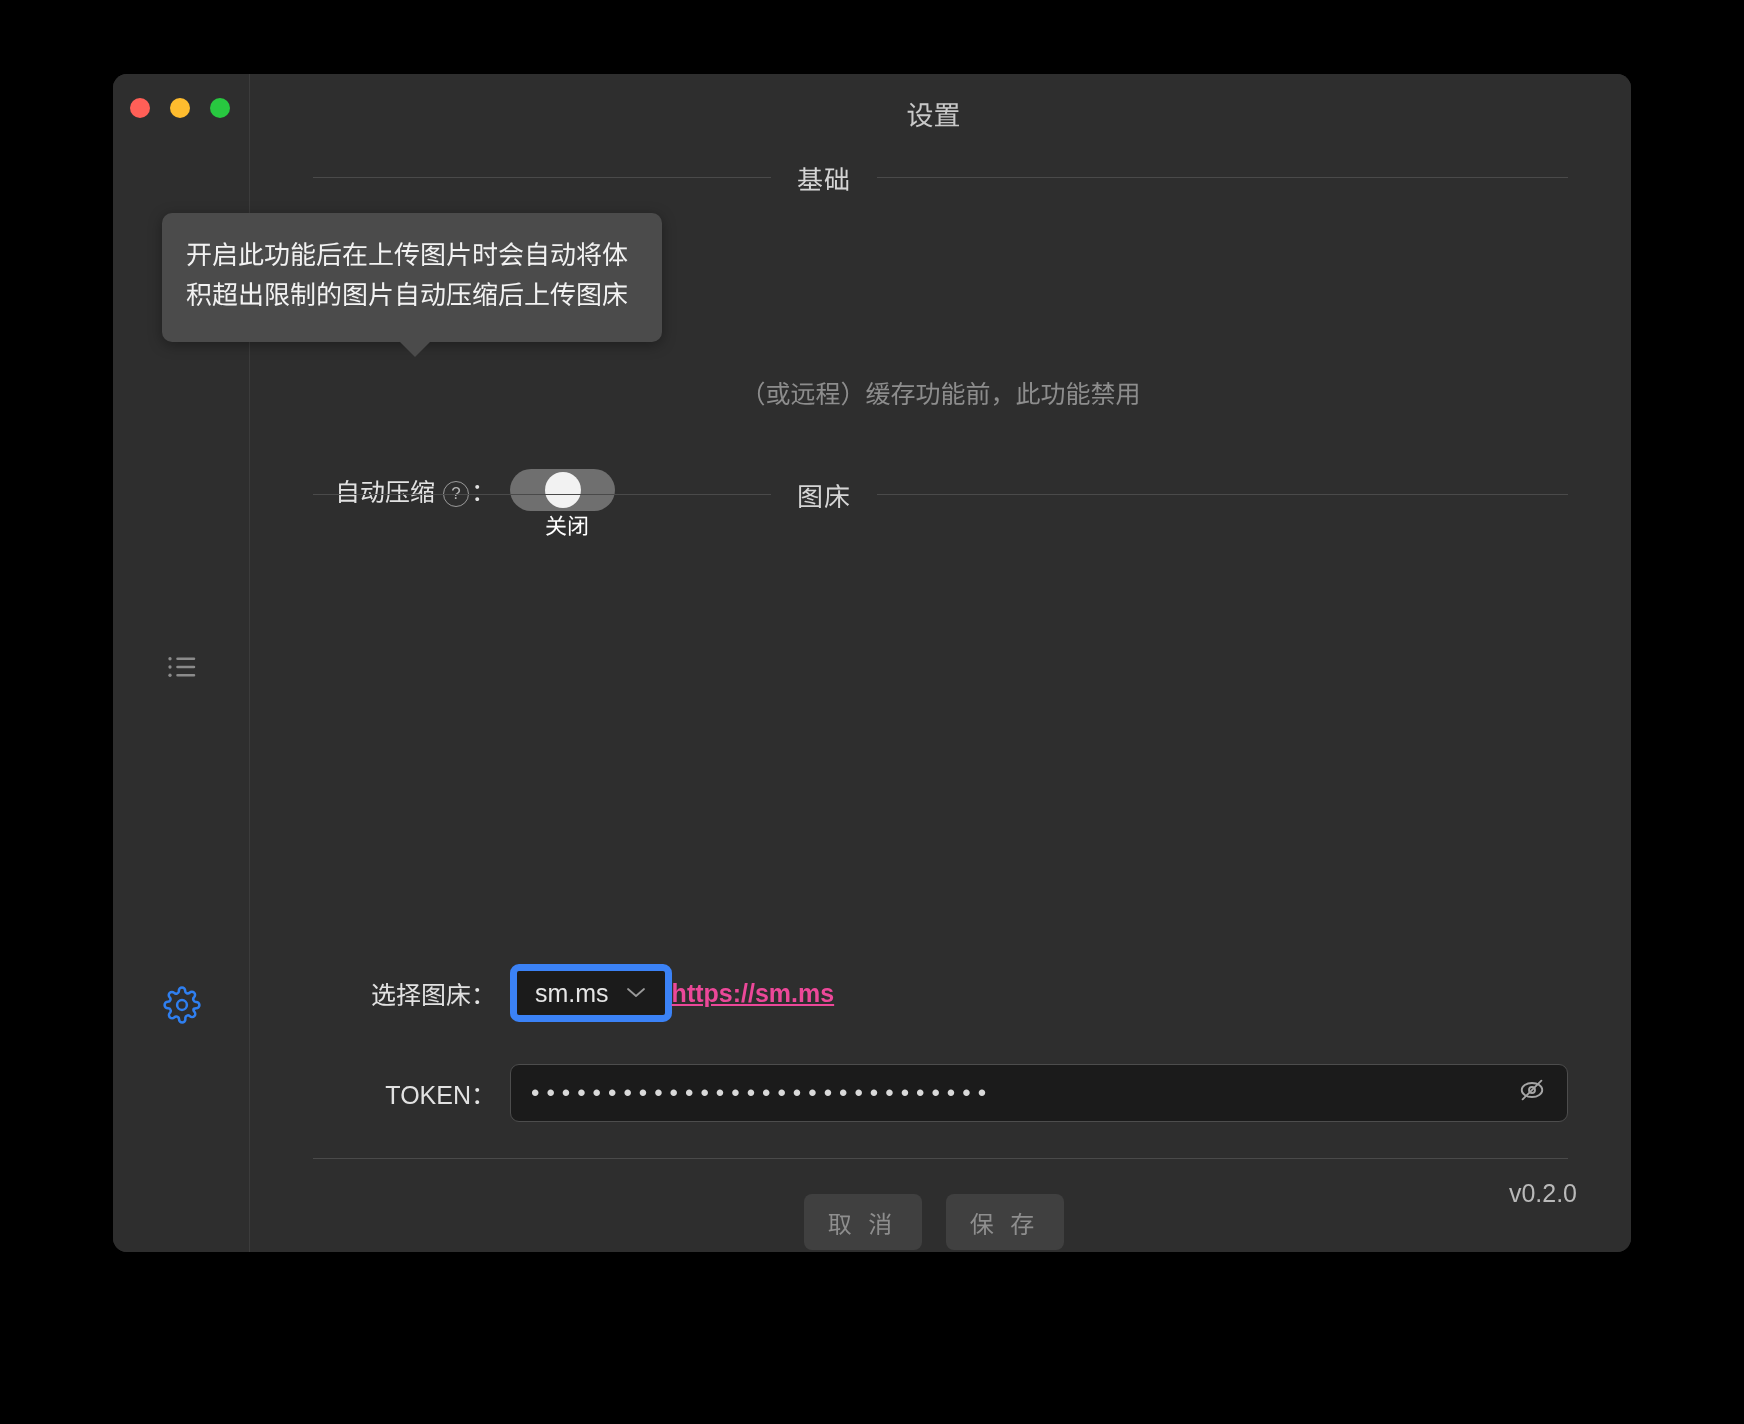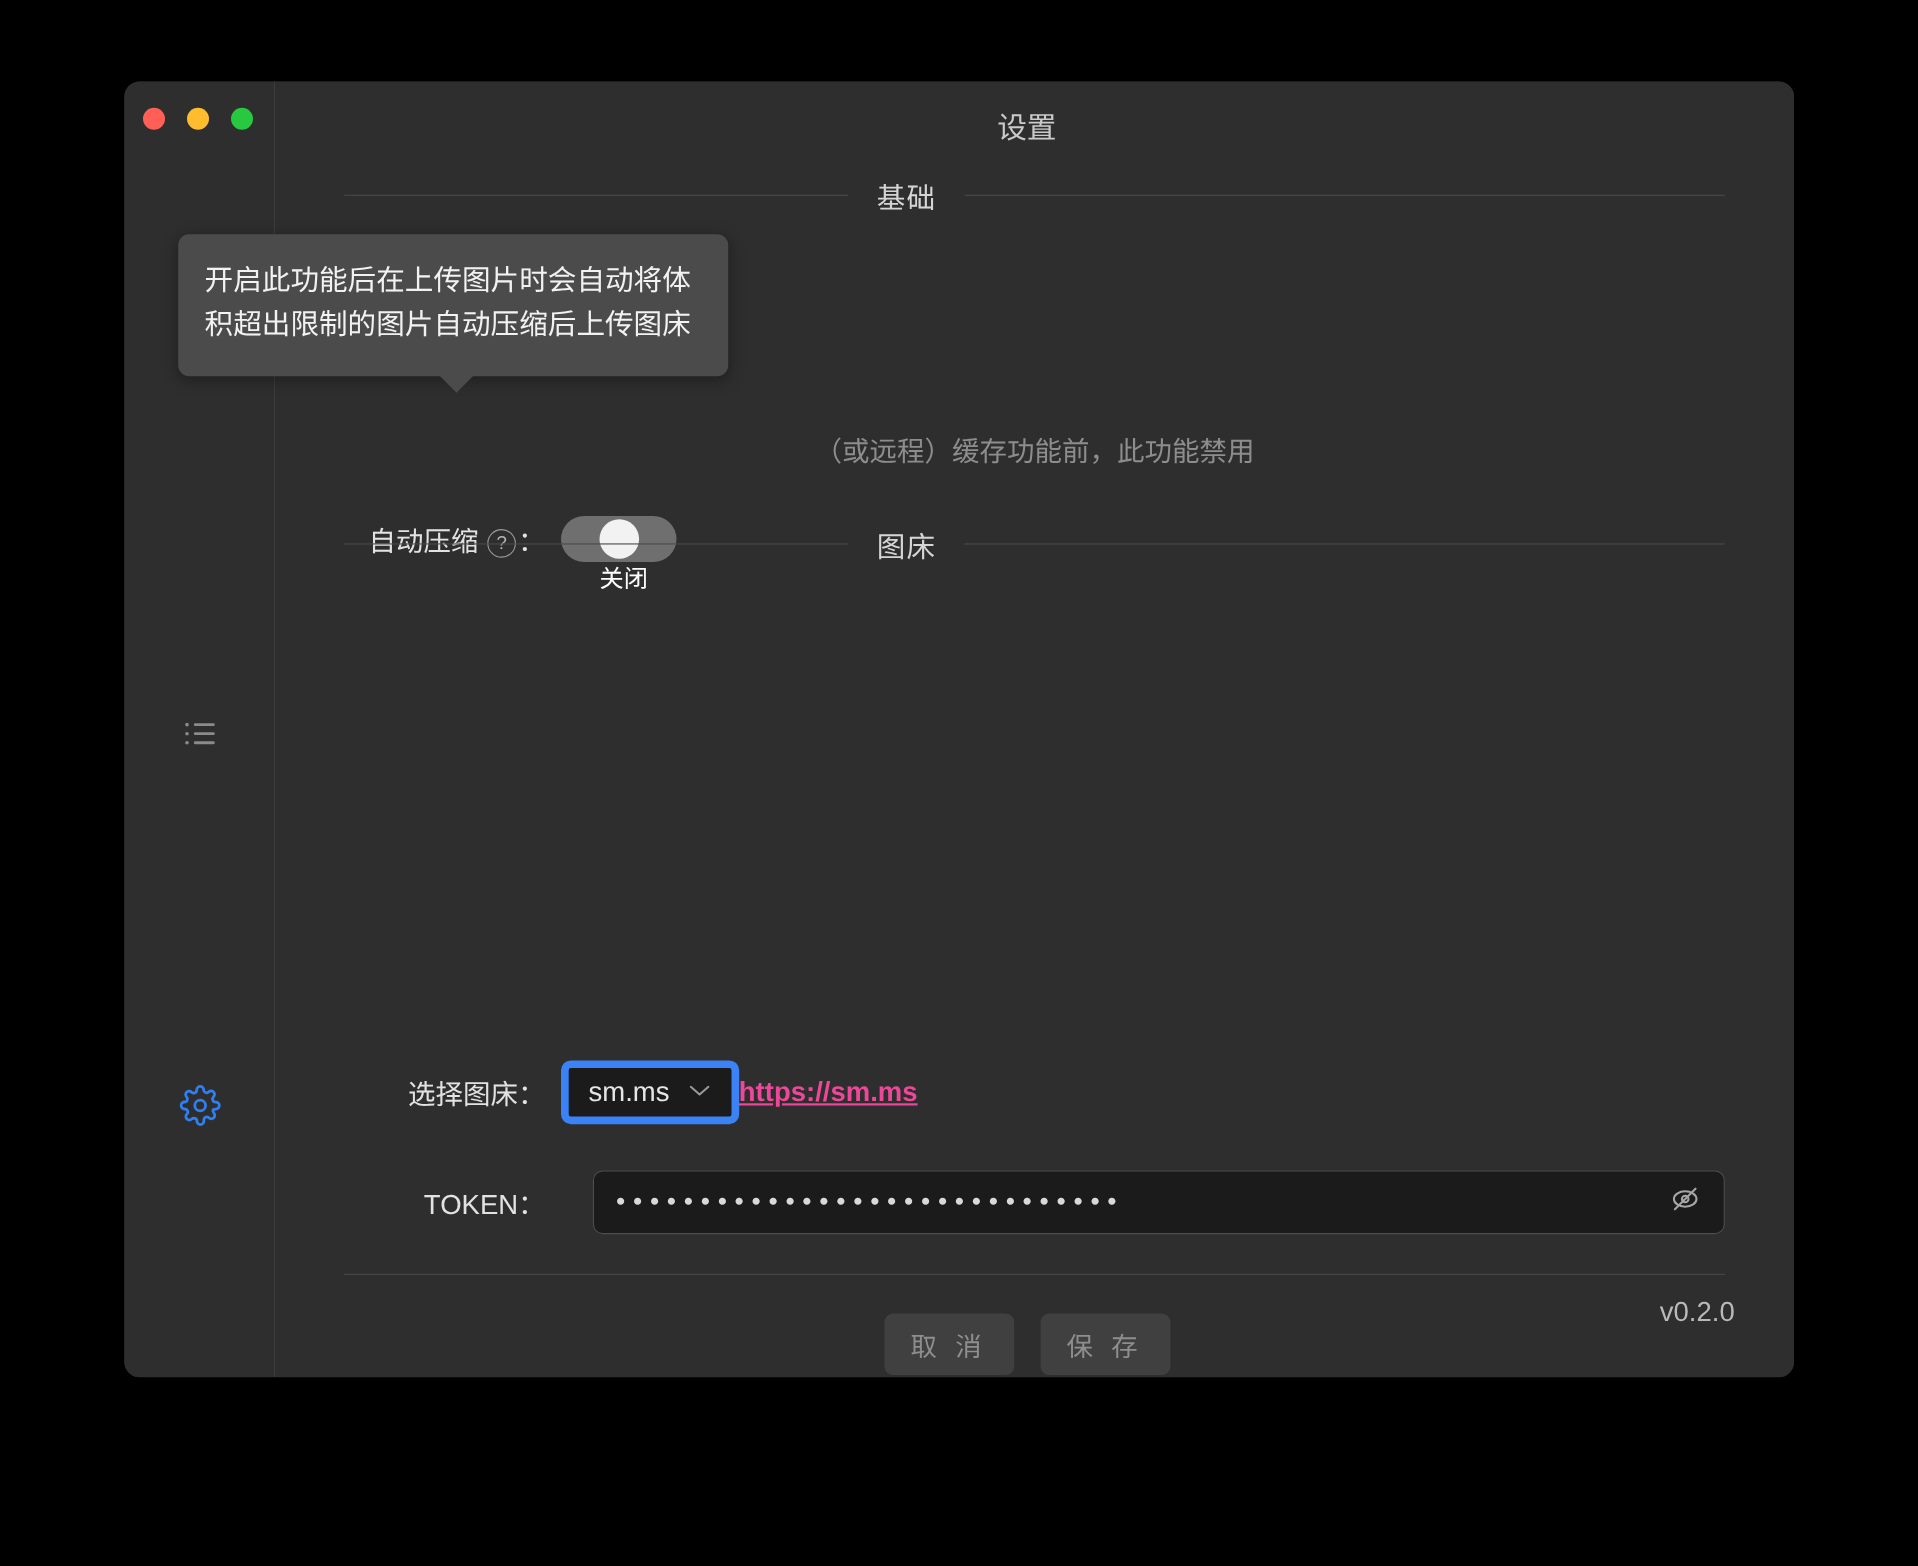--- a/index.html
+++ b/index.html
@@ -76,7 +76,6 @@
     color: #8d8d8d;
     font-size: 25px;
     padding-right: 0;
-    margin-top: 16px;
   }
 
   

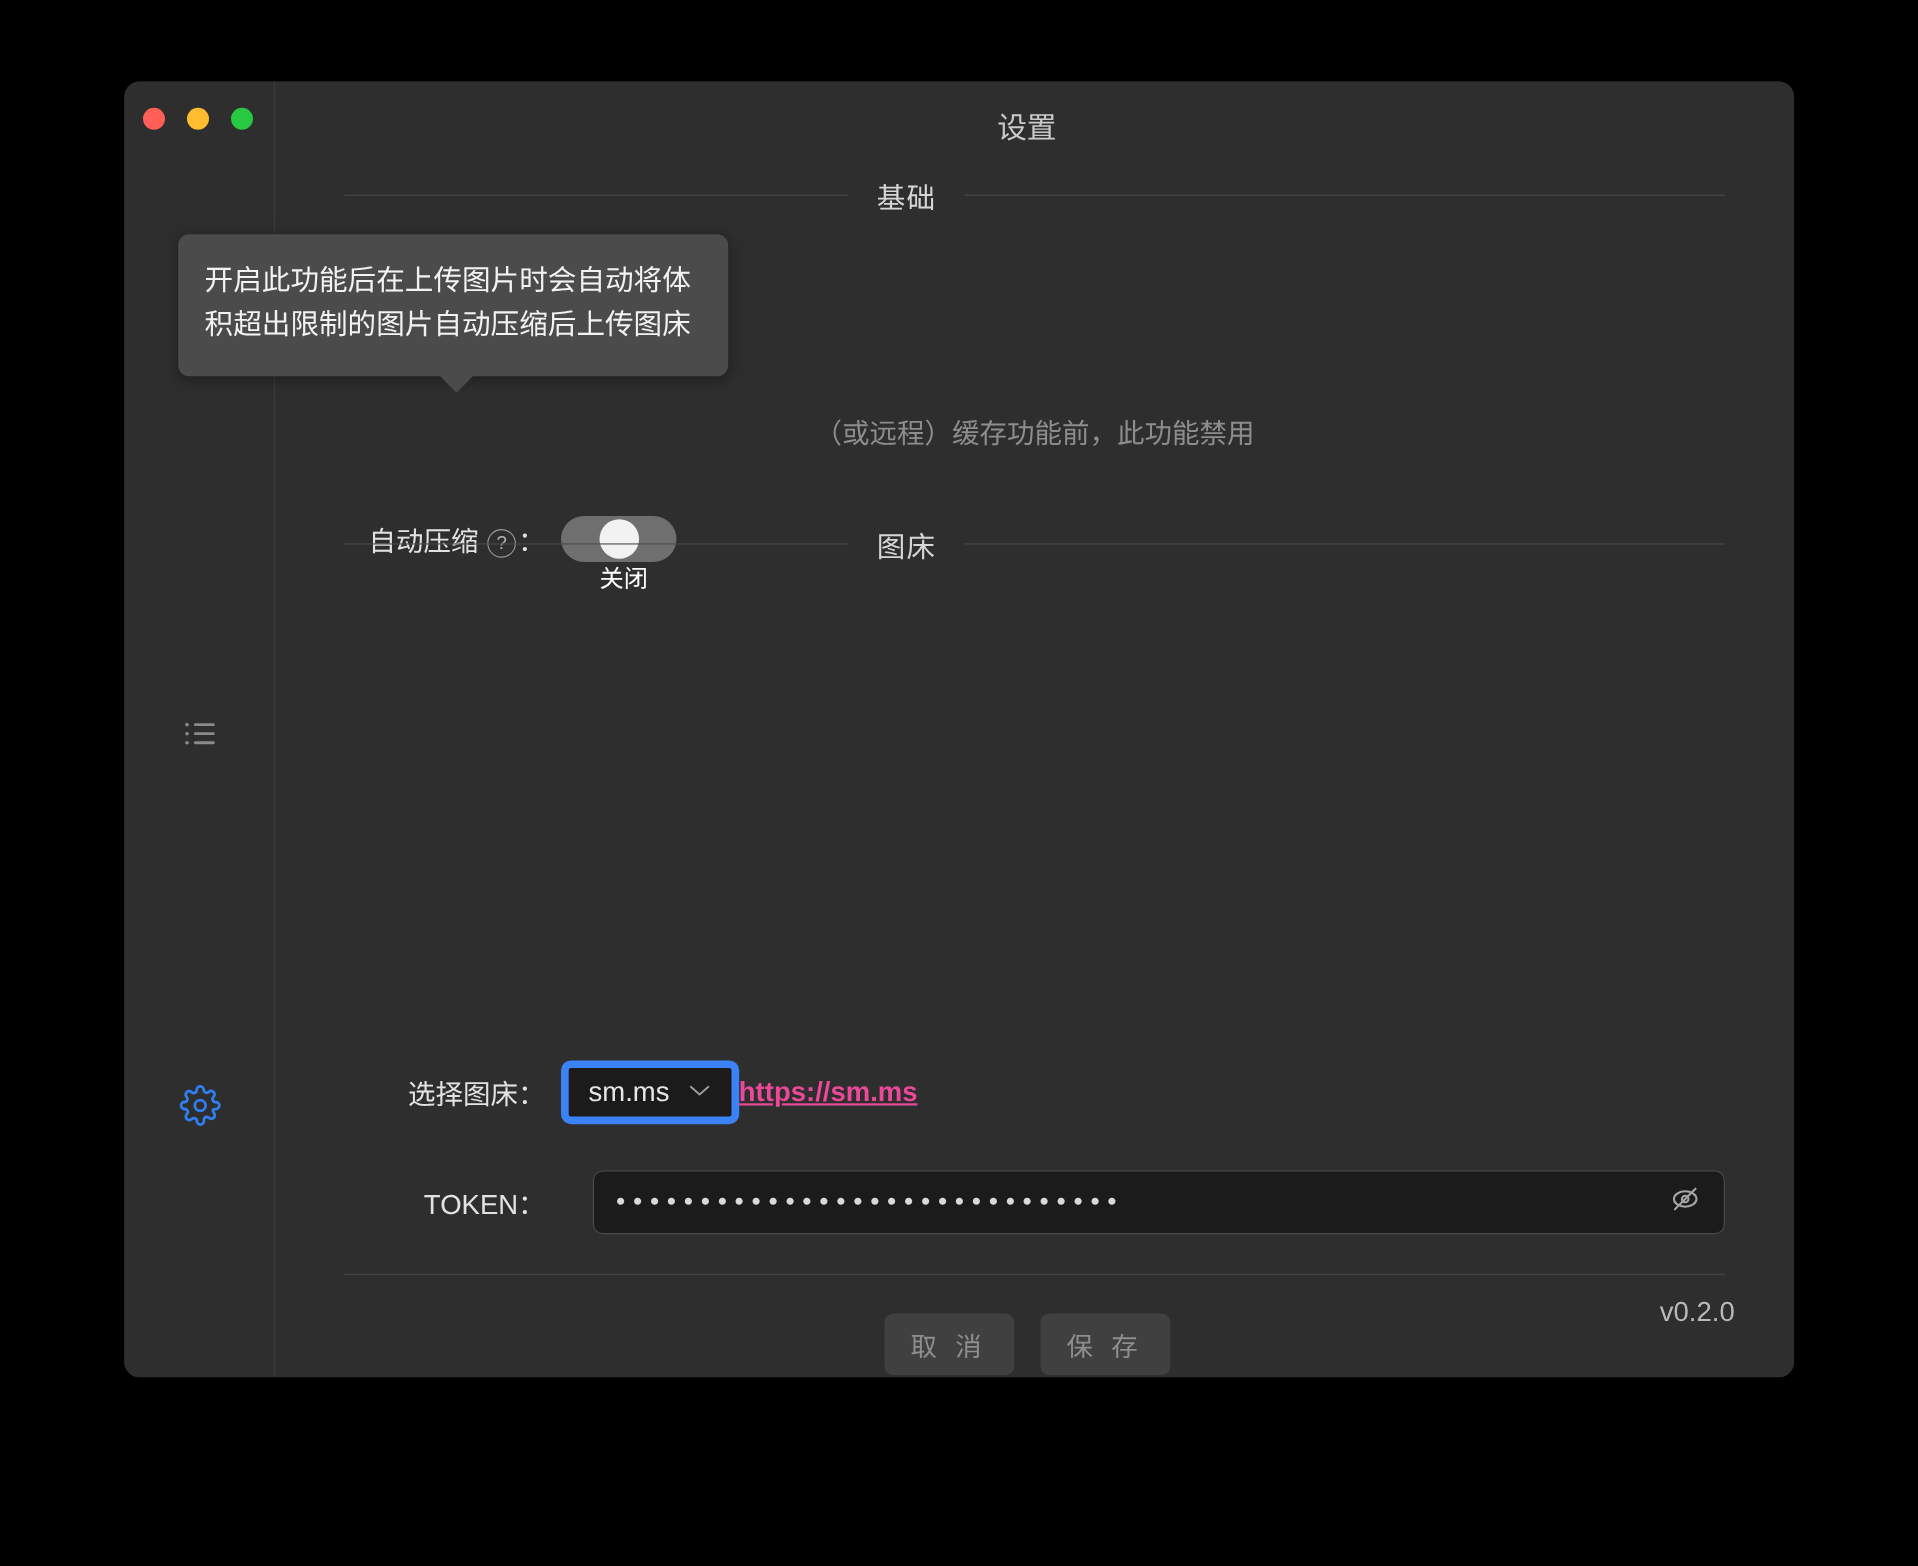--- a/index.html
+++ b/index.html
@@ -124,7 +124,7 @@
   .ext-link { color: #ec4899; font-size: 25px; font-weight: bold; }
 
   
-  #row-token { top: 588px; left: 0; right: 63px; display: flex; gap: 29px; }
+  #row-token { top: 588px; left: 0; right: 63px; display: flex; }
   .token-input {
     flex: 1 1 auto;
     background: #1b1b1b;

